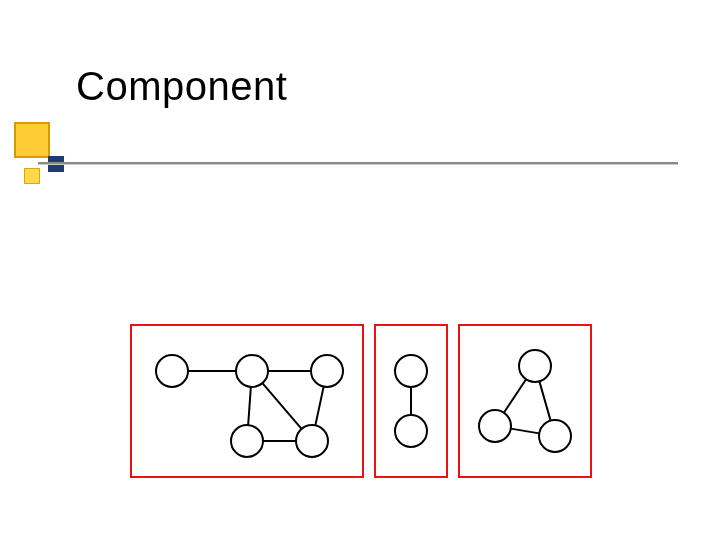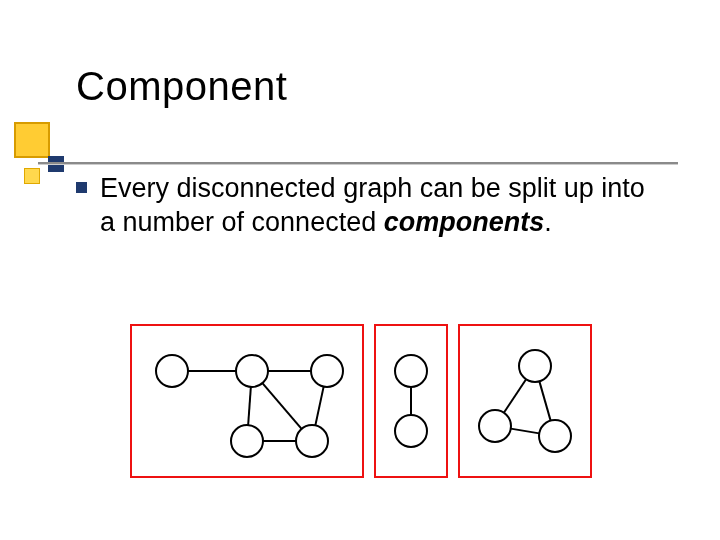--- a/index.html
+++ b/index.html
@@ -109,10 +109,6 @@
     <div class="title-rule"></div>
   </div>
 
-  <div class="body">
-    <span class="bullet-mark"></span>
-    <span>Every disconnected graph can be split up into a number of connected </span><span class="em-word">components</span><span>.</span>
-  </div>
 
   <div class="figs" id="figs">
       <div class="figbox" style="width: 230px; height: 150px;">

